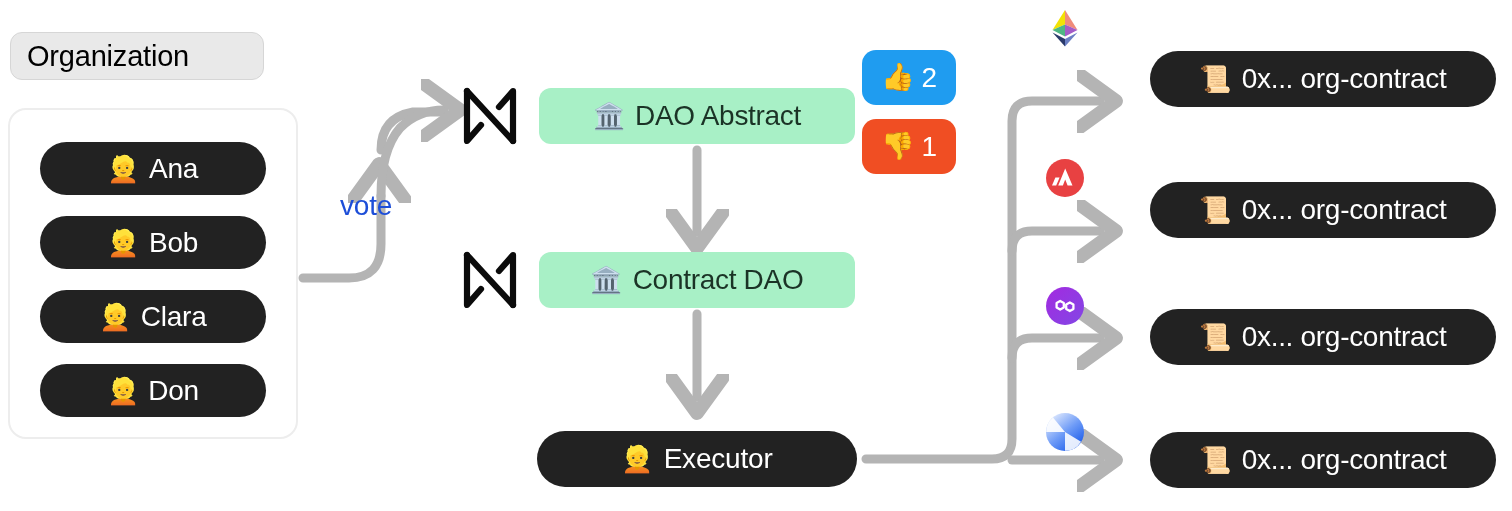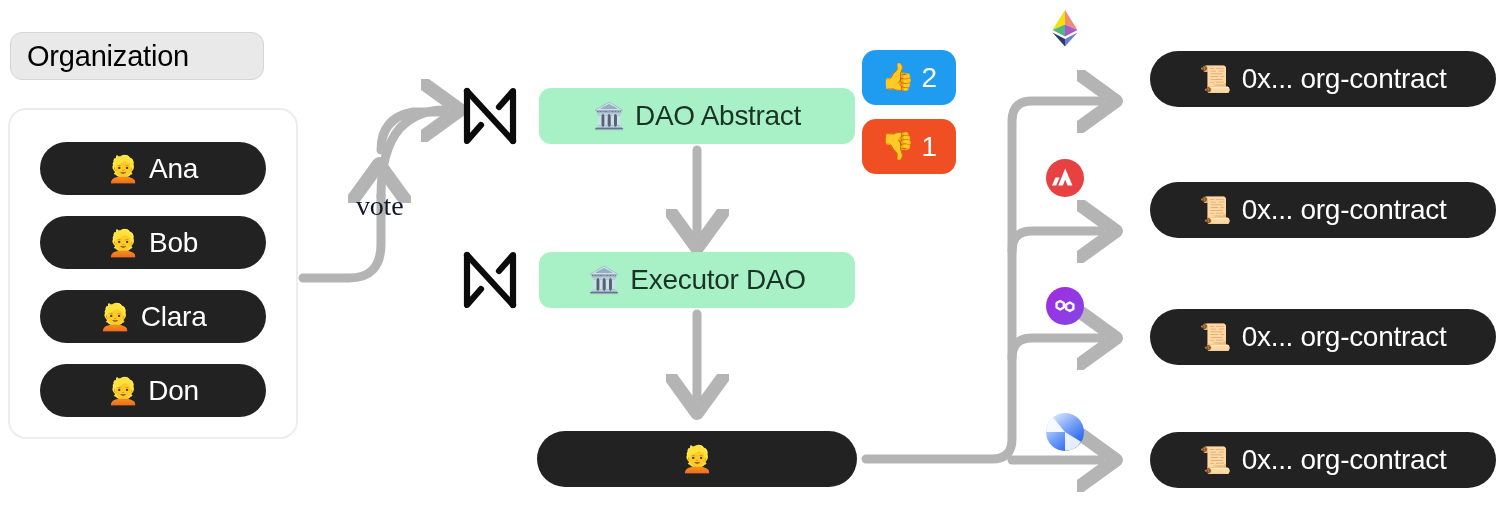--- a/index.html
+++ b/index.html
@@ -46,8 +46,8 @@
 
   
   .vote-label {
-    position:absolute; left:356px; top:190px;
-    font-size:28px; color:#0f172a; letter-spacing:-0.2px;font-family:Liberation Serif, serif;
+    position:absolute; left:340px; top:190px;
+    font-size:28px; color:#1d4ed8; letter-spacing:-0.2px;
   }
 
   

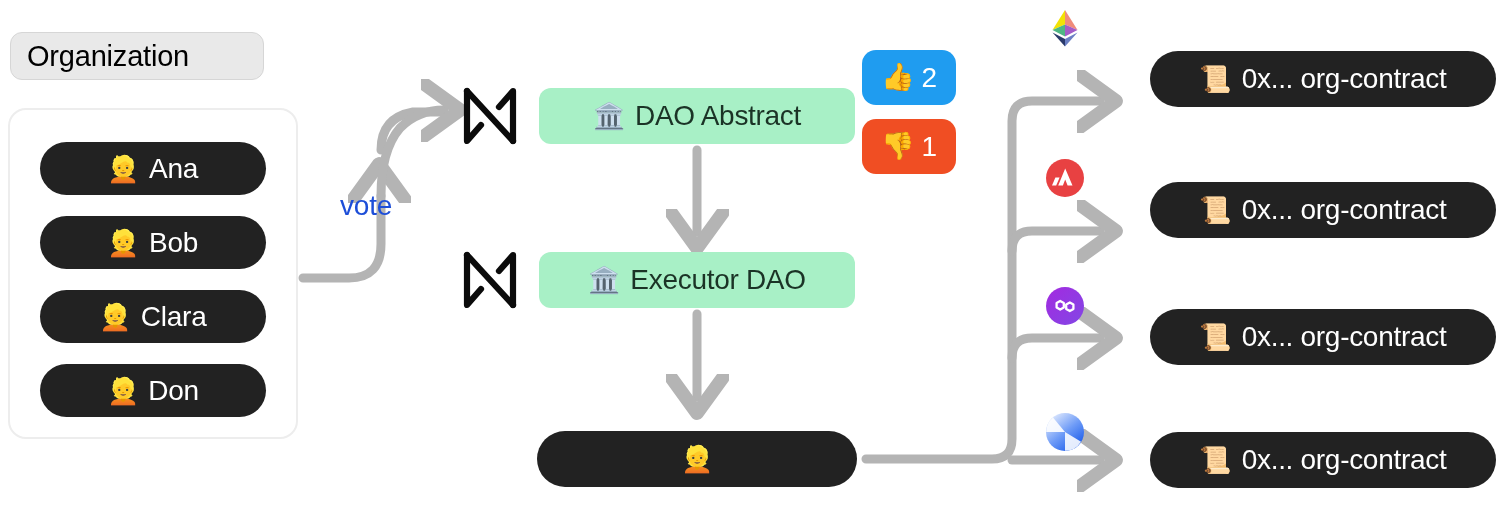--- a/index.html
+++ b/index.html
@@ -198,7 +198,7 @@
   </div>
   <div class="dao-box dao2">
     <span class="emo">🏛️</span>
-    <span>Executor DAO</span>
+    <span>Contract DAO</span>
   </div>
 
   <div class="executor">

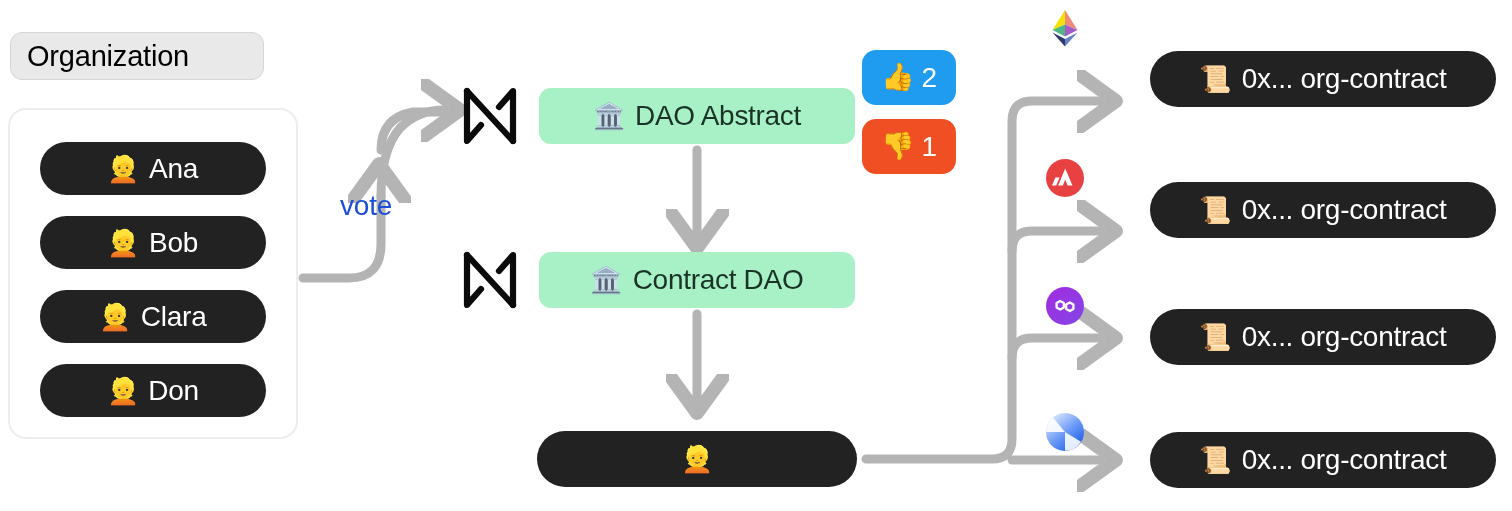--- a/index.html
+++ b/index.html
@@ -203,6 +203,7 @@
 
   <div class="executor">
     <span class="emo">👱</span>
+    <span>Executor</span>
   </div>
 
   <div class="badge badge-up">

